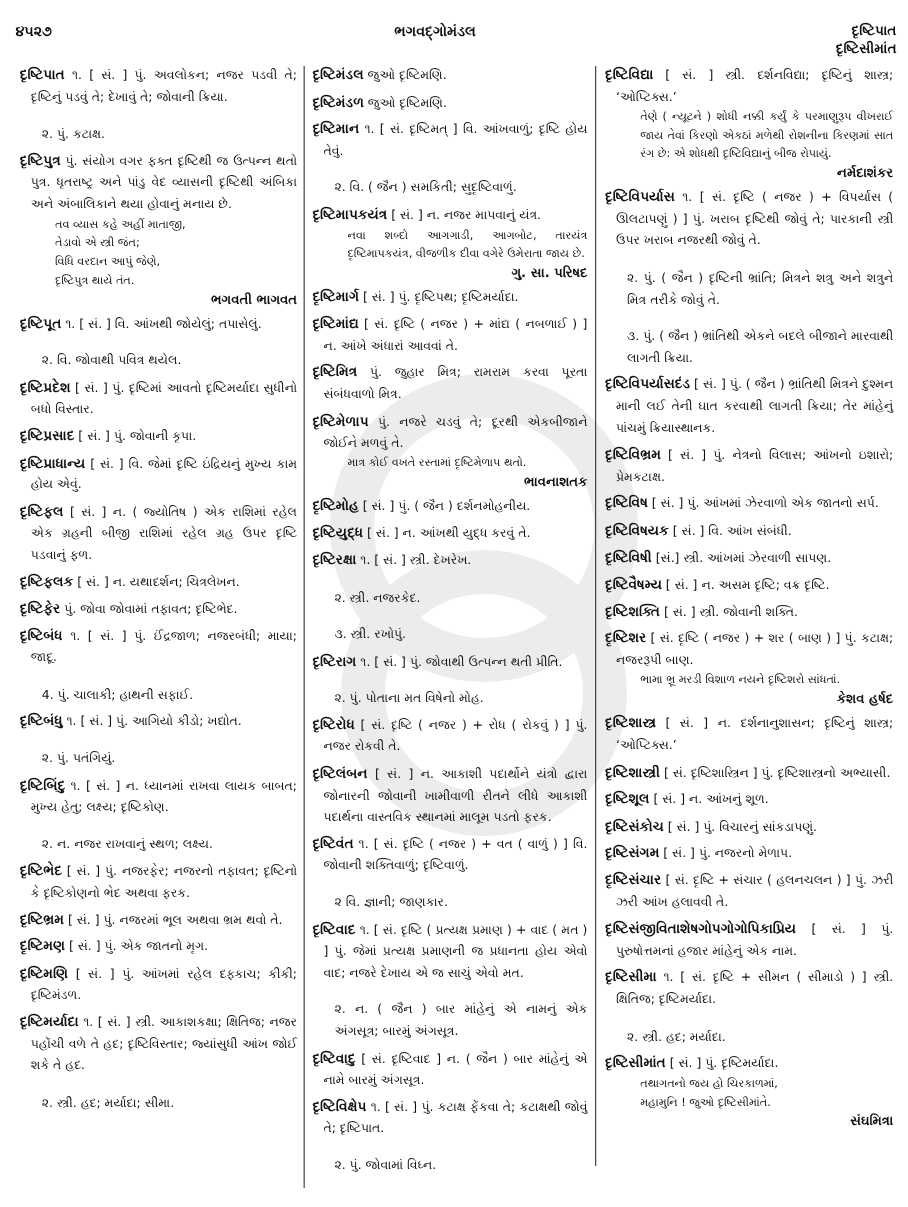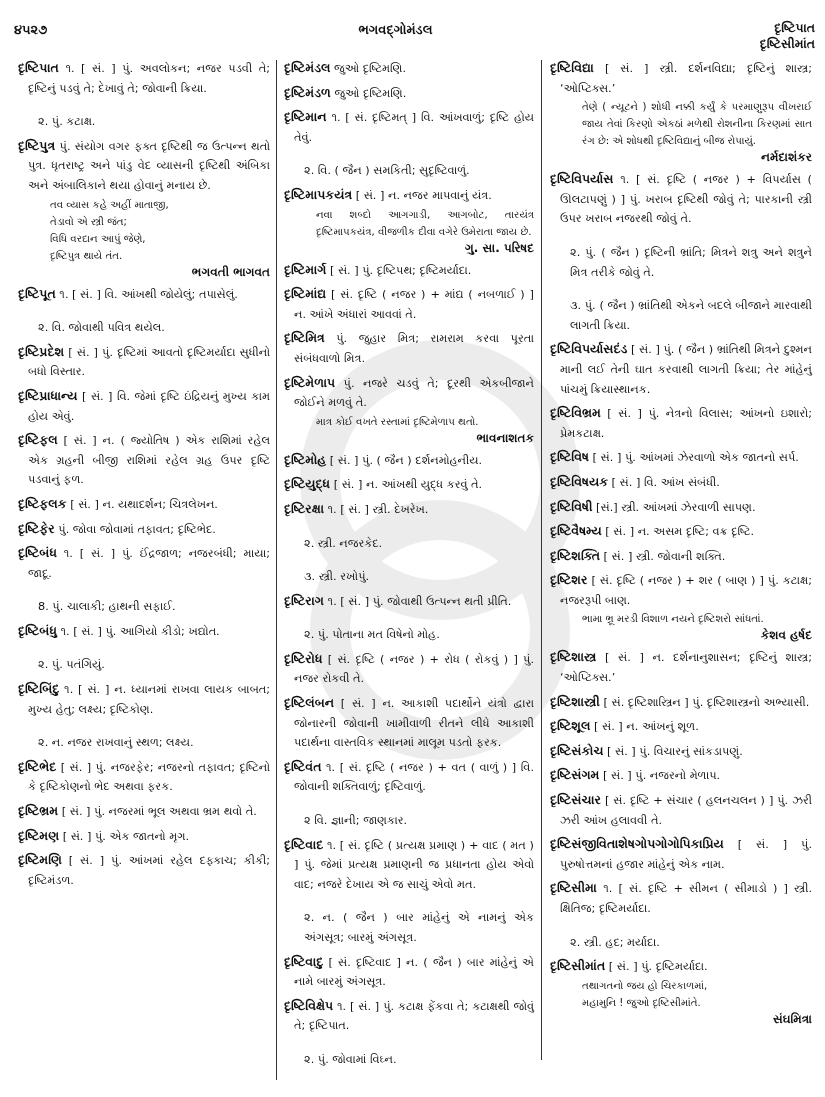--- a/index.html
+++ b/index.html
@@ -62,6 +62,7 @@
       </span></div>
     <div class="entry"><span class="hw">દૃષ્ટિપૂત</span> <span>૧. [ સં. ] વિ. આંખથી જોયેલું; તપાસેલું.</span><span class="sense">૨. વિ. જોવાથી પવિત્ર થયેલ.</span></div>
     <div class="entry"><span class="hw">દૃષ્ટિપ્રદેશ</span> <span>[ સં. ] પું. દૃષ્ટિમાં આવતો દૃષ્ટિમર્યાદા સુધીનો બધો વિસ્તાર.</span></div>
+    <div class="entry"><span class="hw">દૃષ્ટિપ્રસાદ</span> <span>[ સં. ] પું. જોવાની કૃપા.</span></div>
     <div class="entry"><span class="hw">દૃષ્ટિપ્રાધાન્ય</span> <span>[ સં. ] વિ. જેમાં દૃષ્ટિ ઇંદ્રિયનું મુખ્ય કામ હોય એવું.</span></div>
     <div class="entry"><span class="hw">દૃષ્ટિફલ</span> <span>[ સં. ] ન. ( જ્યોતિષ ) એક રાશિમાં રહેલ એક ગ્રહની બીજી રાશિમાં રહેલ ગ્રહ ઉપર દૃષ્ટિ પડવાનું ફળ.</span></div>
     <div class="entry"><span class="hw">દૃષ્ટિફલક</span> <span>[ સં. ] ન. યથાદર્શન; ચિત્રલેખન.</span></div>

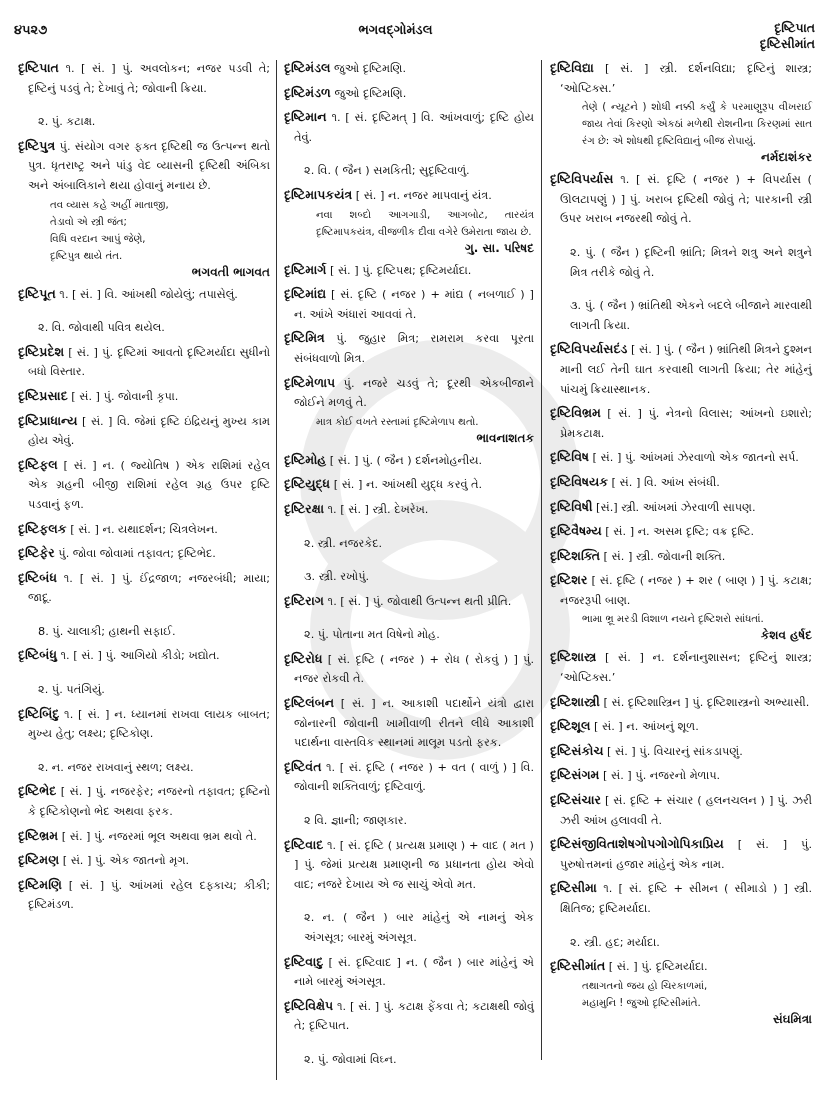--- a/index.html
+++ b/index.html
@@ -67,7 +67,7 @@
     <div class="entry"><span class="hw">દૃષ્ટિફલ</span> <span>[ સં. ] ન. ( જ્યોતિષ ) એક રાશિમાં રહેલ એક ગ્રહની બીજી રાશિમાં રહેલ ગ્રહ ઉપર દૃષ્ટિ પડવાનું ફળ.</span></div>
     <div class="entry"><span class="hw">દૃષ્ટિફલક</span> <span>[ સં. ] ન. યથાદર્શન; ચિત્રલેખન.</span></div>
     <div class="entry"><span class="hw">દૃષ્ટિફેર</span> <span>પું. જોવા જોવામાં તફાવત; દૃષ્ટિભેદ.</span></div>
-    <div class="entry"><span class="hw">દૃષ્ટિબંધ</span> <span>૧. [ સં. ] પું. ઈંદ્રજાળ; નજરબંધી; માયા; જાદૂ.</span><span class="sense">8. પું. ચાલાકી; હાથની સફાઈ.</span></div>
+    <div class="entry"><span class="hw">દૃષ્ટિબંધ</span> <span>૧. [ સં. ] પું. ઈંદ્રજાળ; નજરબંધી; માયા; જાદૂ.</span><span class="sense">4. પું. ચાલાકી; હાથની સફાઈ.</span></div>
     <div class="entry"><span class="hw">દૃષ્ટિબંધુ</span> <span>૧. [ સં. ] પું. આગિયો કીડો; ખદ્યોત.</span><span class="sense">૨. પું. પતંગિયું.</span></div>
     <div class="entry"><span class="hw">દૃષ્ટિબિંદુ</span> <span>૧. [ સં. ] ન. ધ્યાનમાં રાખવા લાયક બાબત; મુખ્ય હેતુ; લક્ષ્ય; દૃષ્ટિકોણ.</span><span class="sense">૨. ન. નજર રાખવાનું સ્થળ; લક્ષ્ય.</span></div>
     <div class="entry"><span class="hw">દૃષ્ટિભેદ</span> <span>[ સં. ] પું. નજરફેર; નજરનો તફાવત; દૃષ્ટિનો કે દૃષ્ટિકોણનો ભેદ અથવા ફરક.</span></div>

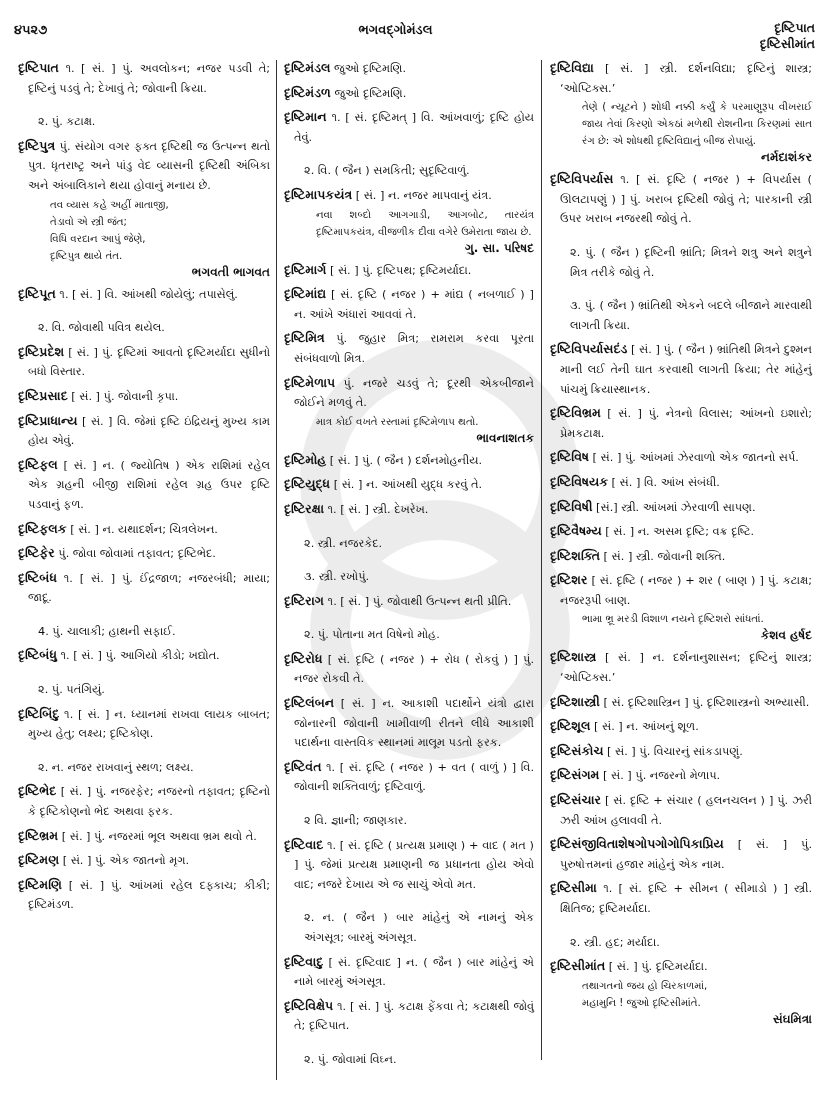--- a/index.html
+++ b/index.html
@@ -74,6 +74,7 @@
     <div class="entry"><span class="hw">દૃષ્ટિભ્રમ</span> <span>[ સં. ] પું. નજરમાં ભૂલ અથવા ભ્રમ થવો તે.</span></div>
     <div class="entry"><span class="hw">દૃષ્ટિમણ</span> <span>[ સં. ] પું. એક જાતનો મૃગ.</span></div>
     <div class="entry"><span class="hw">દૃષ્ટિમણિ</span> <span>[ સં. ] પું. આંખમાં રહેલ દફ્કાચ; કીકી; દૃષ્ટિમંડળ.</span></div>
+    <div class="entry"><span class="hw">દૃષ્ટિમર્યાદા</span> <span>૧. [ સં. ] સ્ત્રી. આકાશકક્ષા; ક્ષિતિજ; નજર પહોંચી વળે તે હદ; દૃષ્ટિવિસ્તાર; જ્યાંસુધી આંખ જોઈ શકે તે હદ.</span><span class="sense">૨. સ્ત્રી. હદ; મર્યાદા; સીમા.</span></div>
   </div>
 <div class="col col-mid">
     <div class="entry"><span class="hw">દૃષ્ટિમંડલ</span> <span>જુઓ દૃષ્ટિમણિ.</span></div>

